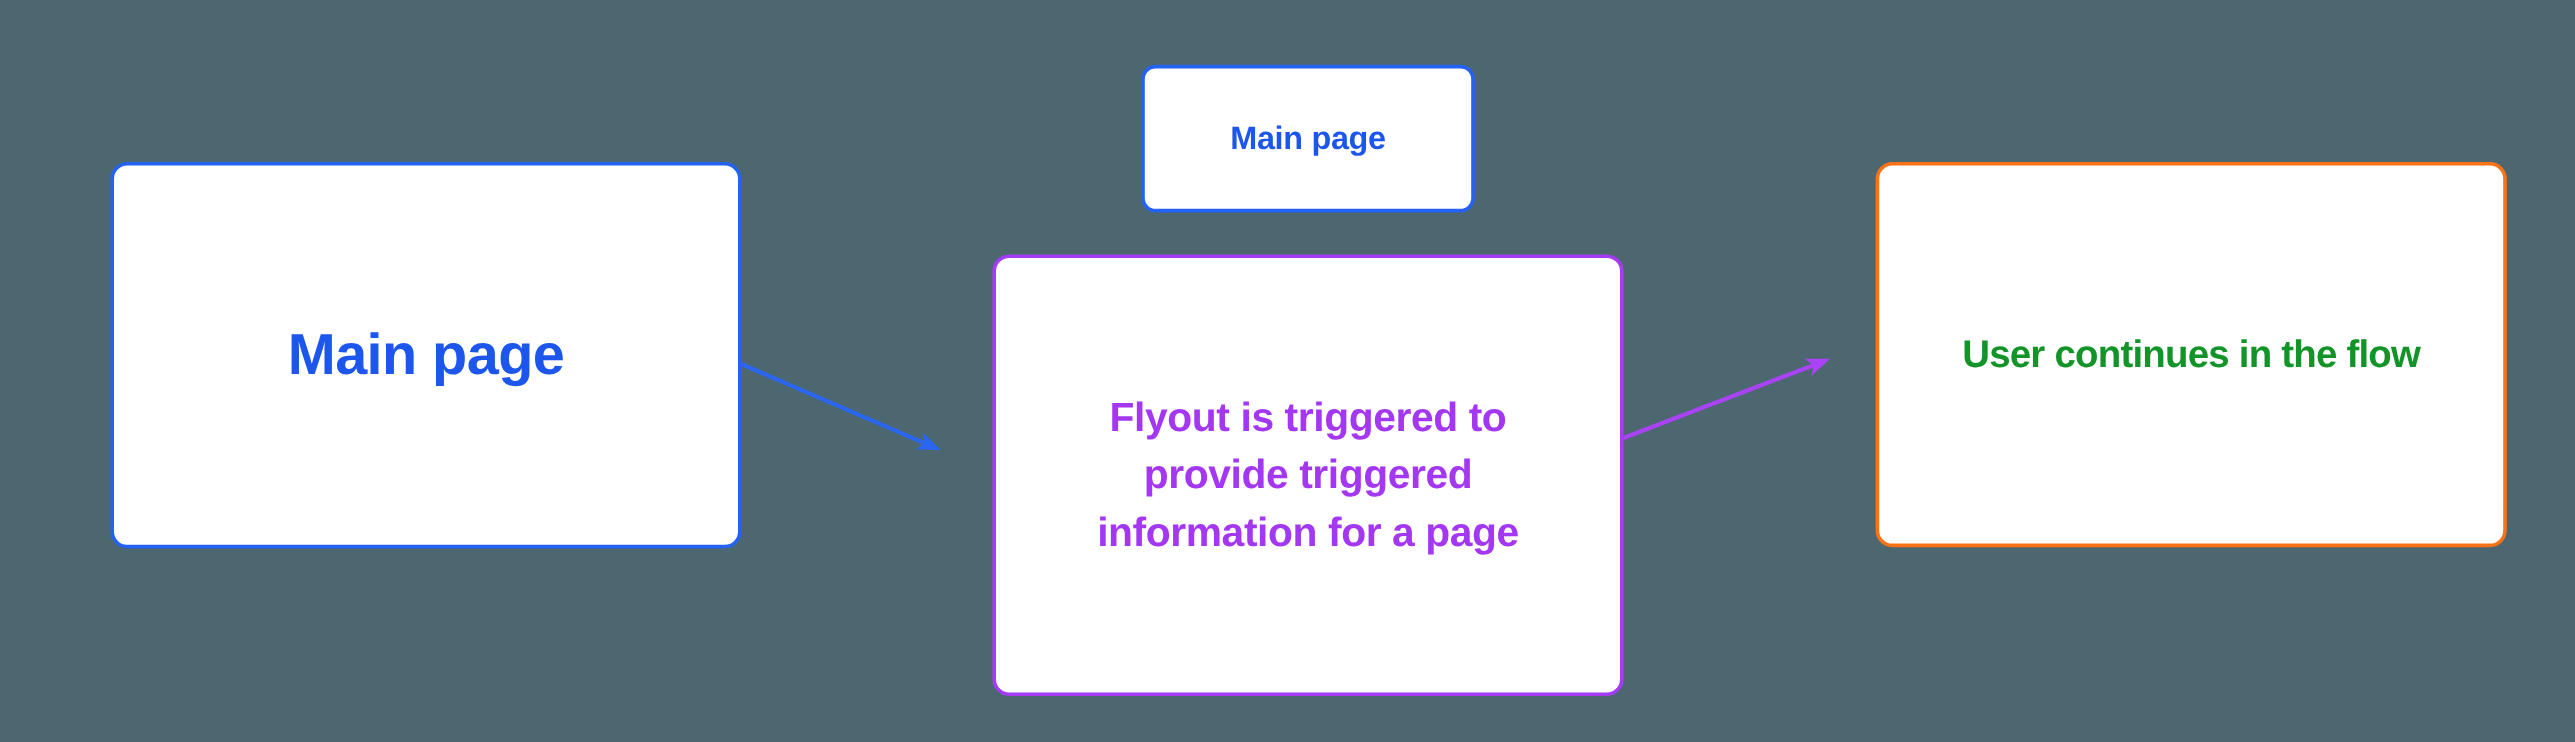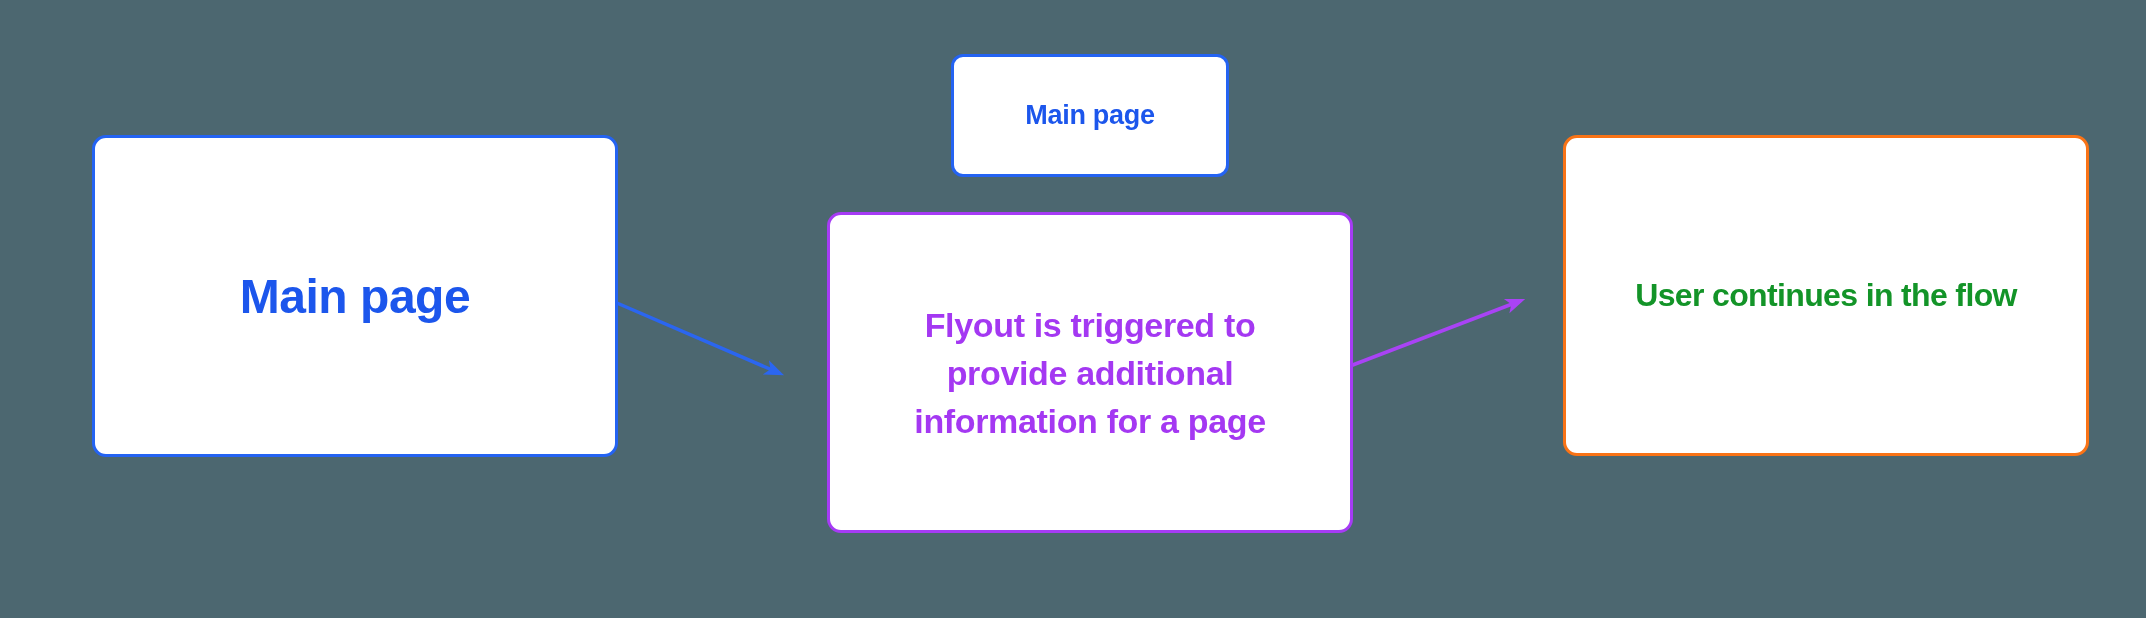--- a/index.html
+++ b/index.html
@@ -53,7 +53,7 @@
   }
   .node-flyout {
     left: 811px; top: 212px;
-    width: 526px; height: 321px;
+    width: 526px; height: 368px;
     border: 3px solid #A63BF5;
     border-radius: 14px;
     color: #A438F2;

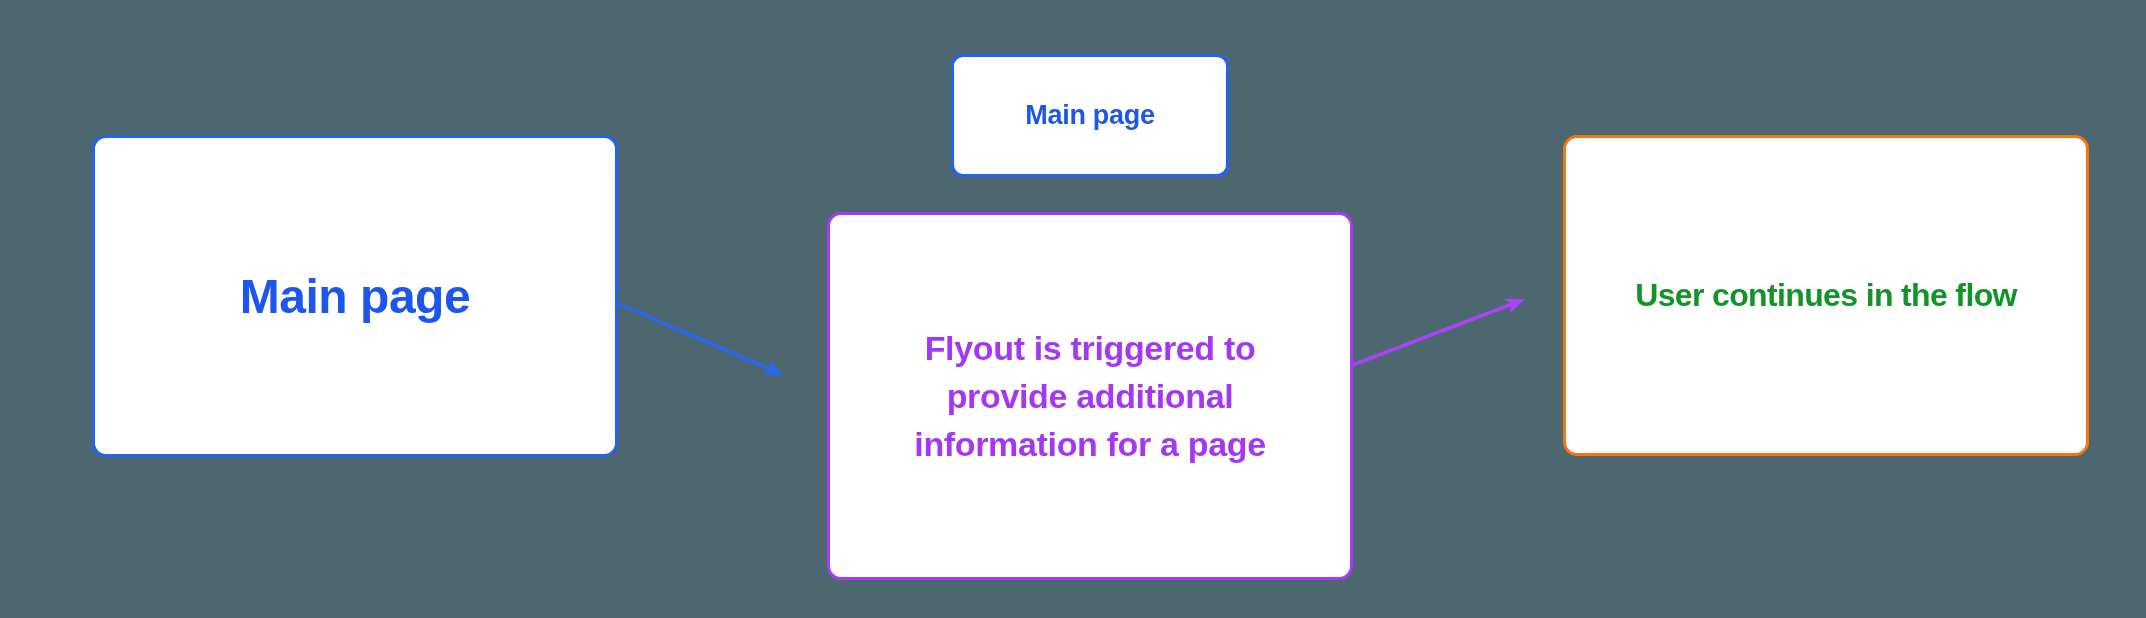--- a/index.html
+++ b/index.html
@@ -111,7 +111,7 @@
   <div class="node node-flyout">
     <div class="node-label">
       <div>Flyout is triggered to</div>
-      <div>provide additional</div>
+      <div>provide triggered</div>
       <div>information for a page</div>
     </div>
   </div>

